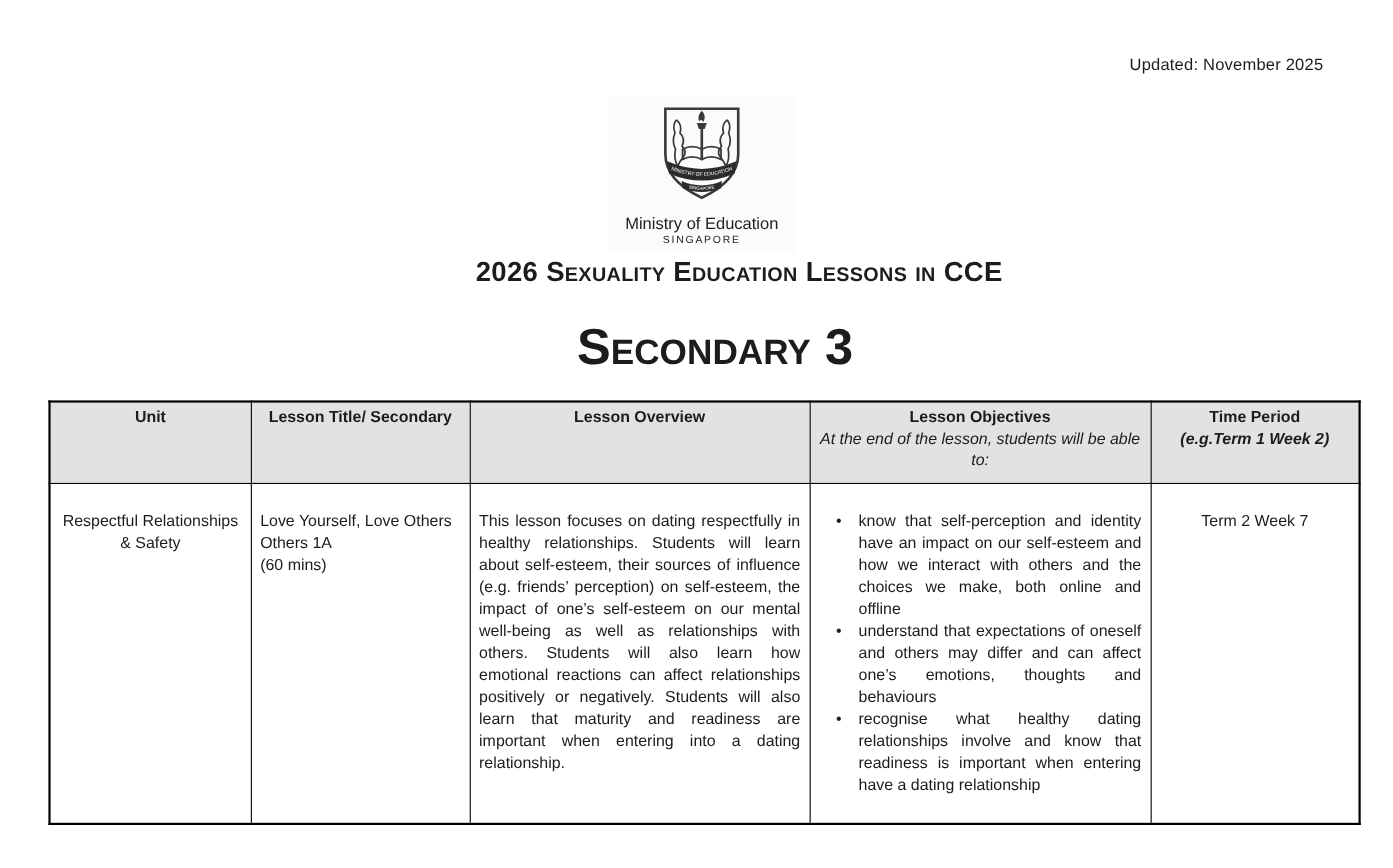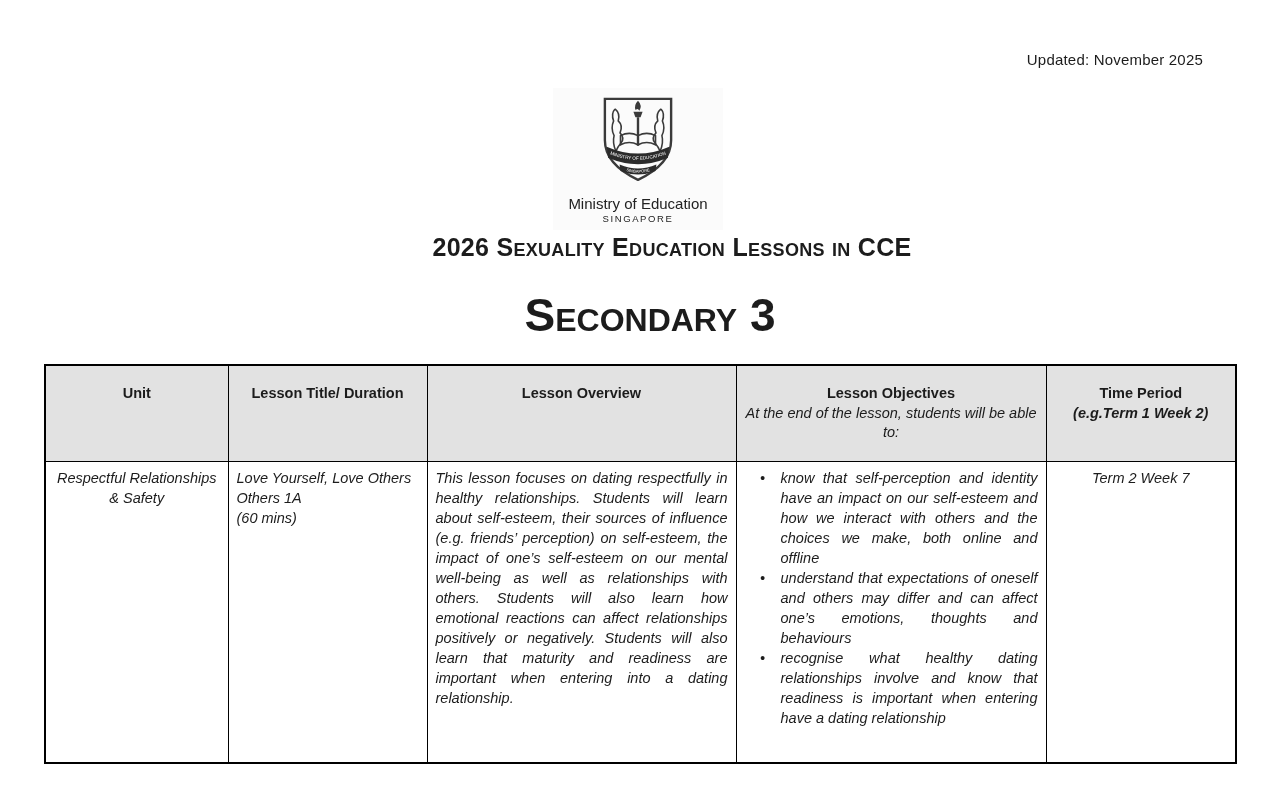--- a/index.html
+++ b/index.html
@@ -44,7 +44,7 @@
     border:1px solid #000; font-size:14.5px; vertical-align:top;
   }
   table.schedule thead th {
-    background:#e2e2e2; height:74px; padding:18px 6px;
+    background:#e2e2e2; height:74px; padding:5px 6px;
     font-weight:bold; text-align:center; line-height:1.35;
   }
   .hdr-sub { font-weight:normal; display:block;font-style:italic; }

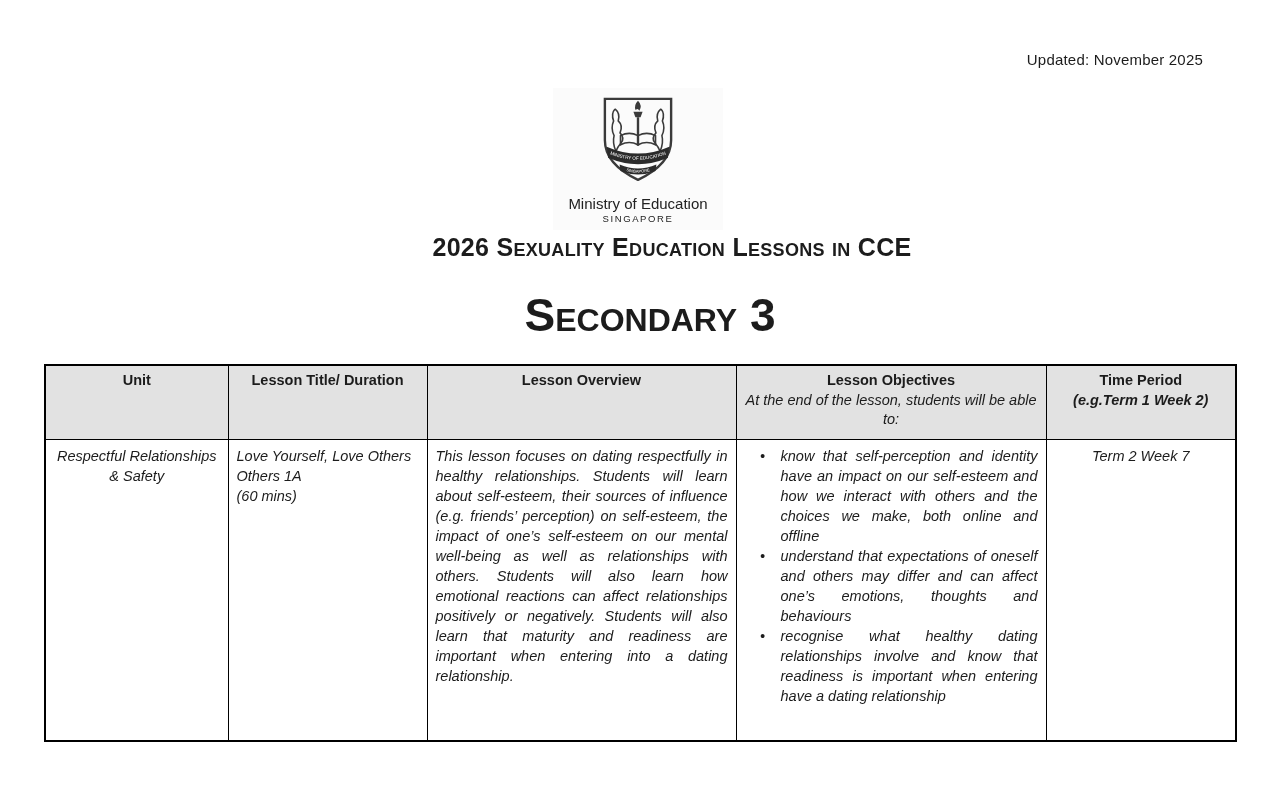--- a/index.html
+++ b/index.html
@@ -105,7 +105,7 @@
   <thead>
     <tr>
       <th>Unit</th>
-      <th>Lesson Title/ Duration</th>
+      <th>Lesson Title/ Secondary</th>
       <th>Lesson Overview</th>
       <th>
         <span>Lesson Objectives</span>

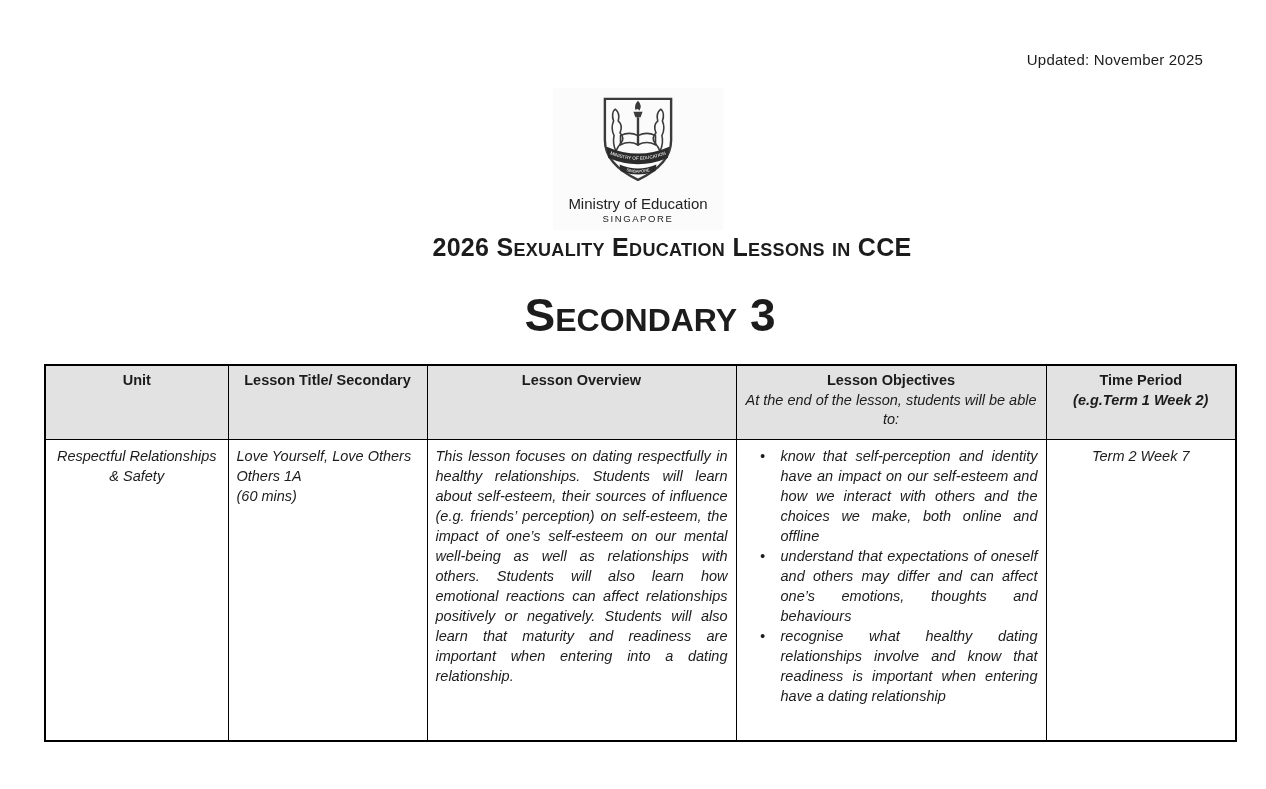--- a/index.html
+++ b/index.html
@@ -49,7 +49,7 @@
   }
   .hdr-sub { font-weight:normal; display:block;font-style:italic; }
   .hdr-sub.bold { font-weight:bold; }
-  table.schedule tbody td { height:302px; padding:6px 8px; line-height:1.38;font-style:italic; }
+  table.schedule tbody td { height:302px; padding:24px 8px; line-height:1.38; }
   td.cell-unit { vertical-align:middle; text-align:center; padding:6px 26px; }
   td.cell-title { padding:6px 22px; }
   td.cell-overview { text-align:justify; }

